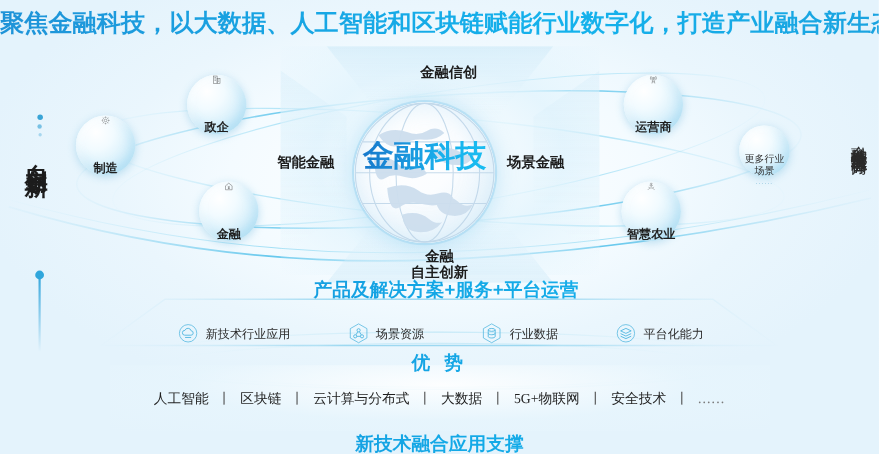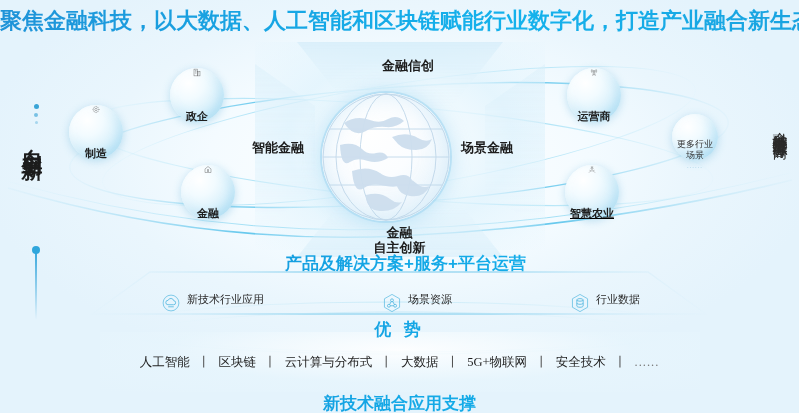--- a/index.html
+++ b/index.html
@@ -203,6 +203,7 @@
       </g>
     </svg>
   </div>
+  <div class="globetext">金融科技</div>
 
   <div class="clabel top">金融信创</div>
   <div class="clabel left">智能金融</div>

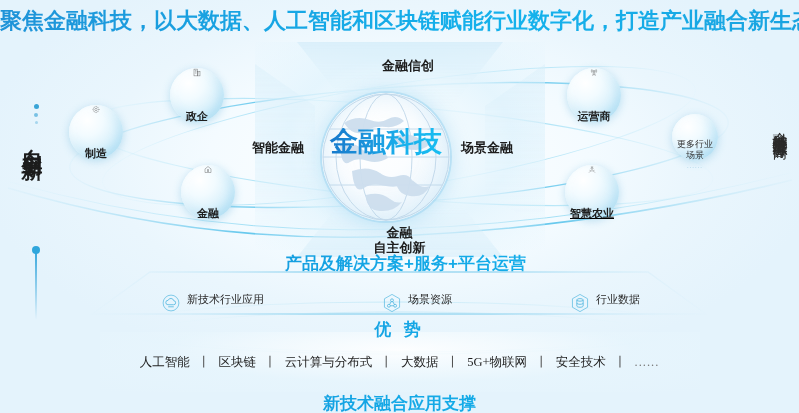--- a/index.html
+++ b/index.html
@@ -269,7 +269,7 @@
     <span class="nlabel">运营商</span>
   </div>
 
-  <div class="node" style="left:565px;top:165px;text-decoration:underline;">
+  <div class="node" style="left:565px;top:165px;">
     <svg class="ico" viewBox="0 0 24 24" fill="none" stroke="#4a4a4a" stroke-width="1.2">
       <path d="M12 3v9M9 5l3 2 3-2M8 9l4 2.4L16 9"></path>
       <path d="M4 20c2.5-3 5-4.5 8-4.5S17.5 17 20 20"></path>

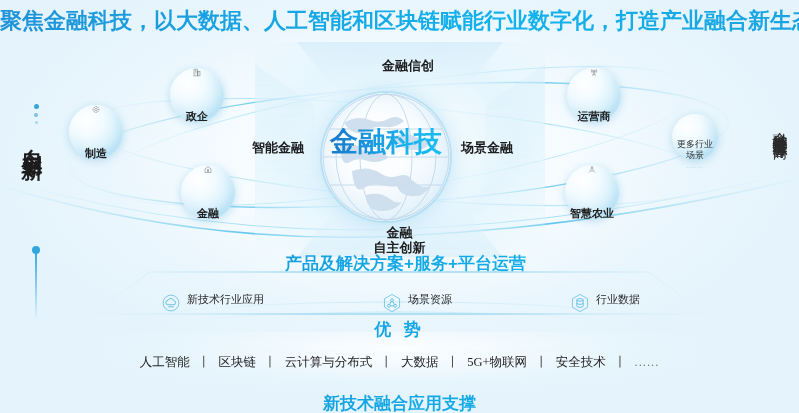--- a/index.html
+++ b/index.html
@@ -97,7 +97,7 @@
   
   .caps{position:absolute;left:160px;top:288px;width:480px;height:30px;
         display:flex;align-items:center;justify-content:space-between;}
-  .cap{display:flex;align-items:flex-start;gap:5px;}
+  .cap{display:flex;align-items:center;gap:5px;}
   .cap .cico{width:22px;height:22px;flex:0 0 22px;}
   .cap .clbl{font-size:11px;color:#2b2b2b;white-space:nowrap;}
   .youshi{

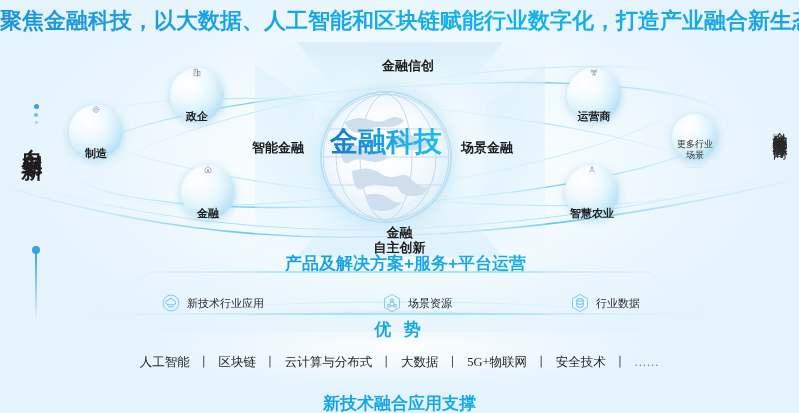--- a/index.html
+++ b/index.html
@@ -315,6 +315,14 @@
       <span class="clbl">行业数据</span>
     </div>
 
+    <div class="cap">
+      <svg class="cico" viewBox="0 0 32 32" fill="none" stroke="#53b7e0" stroke-width="1.2">
+        <circle cx="16" cy="16" r="11.5" opacity="0.85"></circle>
+        <path d="M16 9.5l7 3.3-7 3.3-7-3.3z"></path>
+        <path d="M9 16.4l7 3.3 7-3.3M9 19.8l7 3.3 7-3.3"></path>
+      </svg>
+      <span class="clbl">平台化能力</span>
+    </div>
 
   </div>
 

